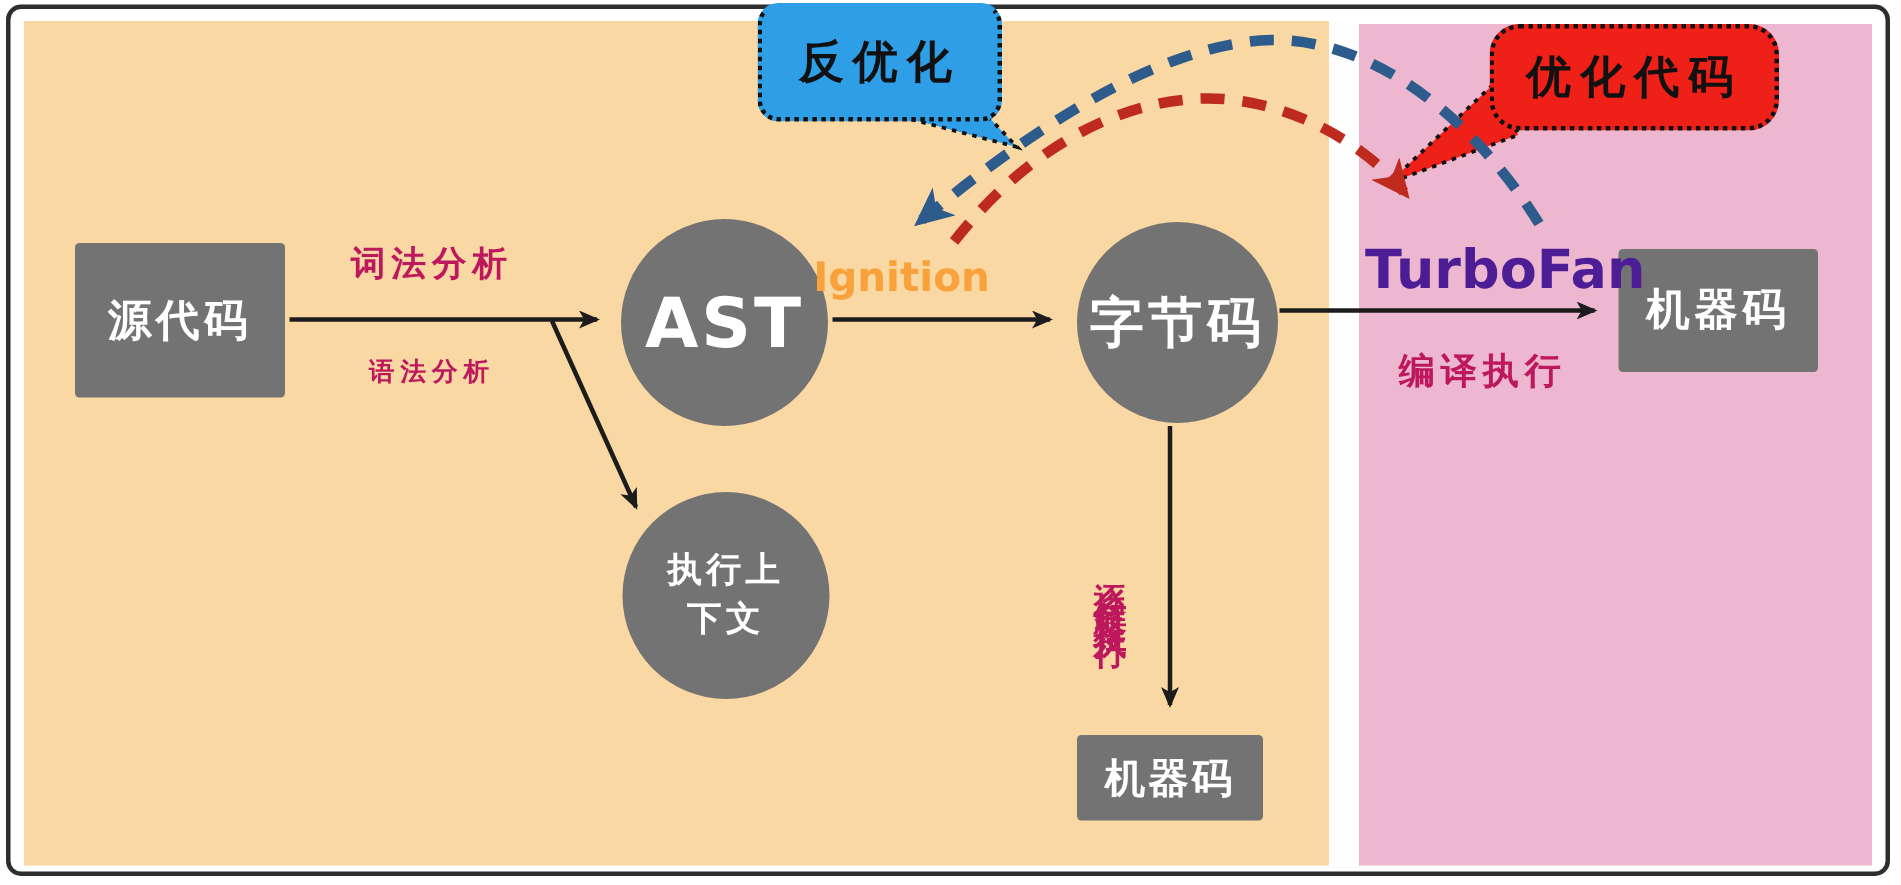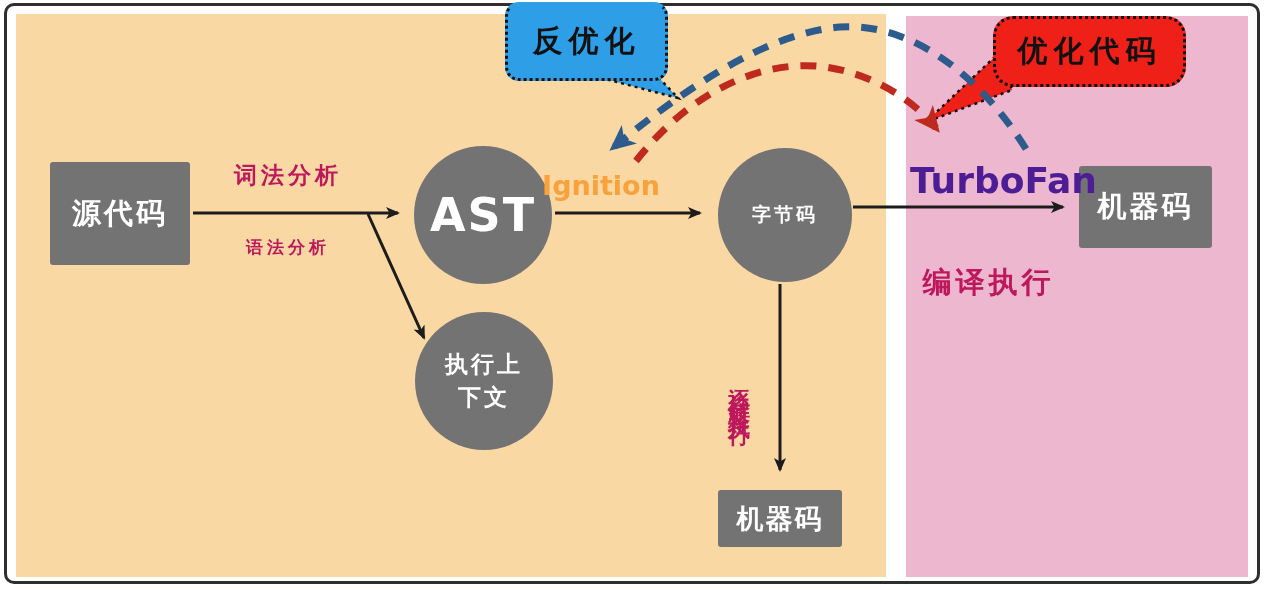--- a/index.html
+++ b/index.html
@@ -25,7 +25,7 @@
   #source-code   { left: 50px;  top: 162px; width: 140px; height: 103px; font-size: 29px; font-weight: bold; letter-spacing: 3px; }
   #ast           { left: 414px; top: 146px; width: 138px; height: 138px; font-size: 46px; font-weight: bold; letter-spacing: 2px; }
   #exec-context  { left: 415px; top: 312px; width: 138px; height: 138px; font-size: 23px; font-weight: bold; line-height: 1.45; letter-spacing: 3px; }
-  #bytecode      { left: 718px; top: 148px; width: 134px; height: 134px; font-size: 19px; font-weight: bold; letter-spacing: 3px; }
+  #bytecode      { left: 718px; top: 148px; width: 134px; height: 134px; font-size: 36px; font-weight: bold; letter-spacing: 3px; }
   #machine-code-bottom { left: 718px; top: 490px; width: 124px; height: 57px; font-size: 27px; font-weight: bold; letter-spacing: 2px; }
   #machine-code-right  { left: 1079px; top: 166px; width: 133px; height: 82px; font-size: 29px; font-weight: bold; letter-spacing: 3px; }
   #lexical  { left: 213px; top: 160px; width: 150px; font-size: 23px; }

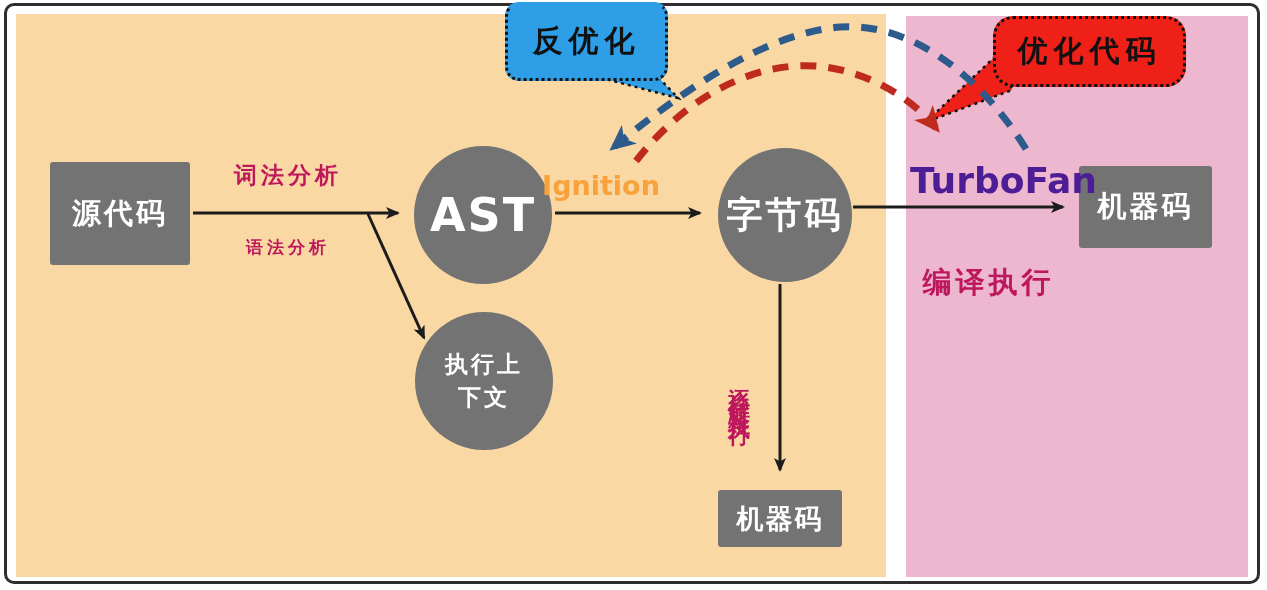--- a/index.html
+++ b/index.html
@@ -32,7 +32,7 @@
   #syntax   { left: 213px; top: 236px; width: 150px; font-size: 17px; }
   #ignition { left: 536px; top: 170px; width: 130px; font-size: 27px; color: #f9a13a; letter-spacing: 0; font-weight: bold; }
   #turbofan { left: 910px; top: 160px; width: 150px; font-size: 36px; color: #4c1d95; letter-spacing: 0; font-weight: bold; }
-  #compile-exec { left: 916px; top: 231px; width: 145px; font-size: 29px; margin-top: 32px; }
+  #compile-exec { left: 916px; top: 231px; width: 145px; font-size: 24px; }
   #interpret-exec {
     left: 724px; top: 292px; height: 200px; font-size: 22px;
     writing-mode: vertical-rl; text-orientation: upright; letter-spacing: 7px;

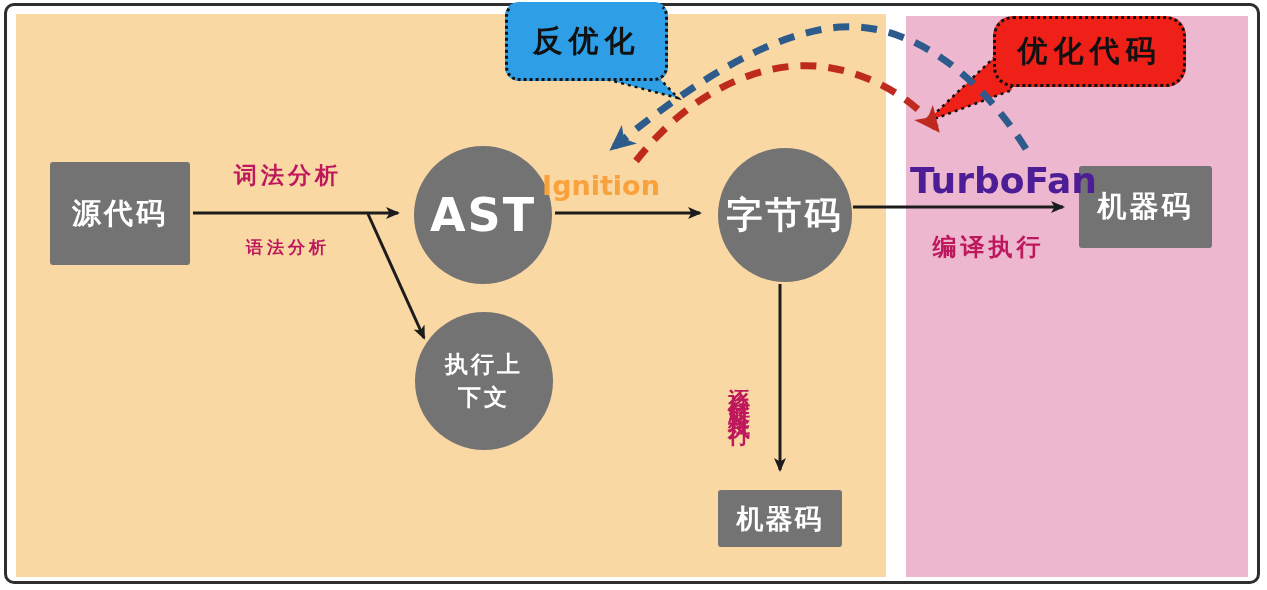--- a/index.html
+++ b/index.html
@@ -24,7 +24,7 @@
          font-weight: bold; letter-spacing: 4px; }
   #source-code   { left: 50px;  top: 162px; width: 140px; height: 103px; font-size: 29px; font-weight: bold; letter-spacing: 3px; }
   #ast           { left: 414px; top: 146px; width: 138px; height: 138px; font-size: 46px; font-weight: bold; letter-spacing: 2px; }
-  #exec-context  { left: 415px; top: 312px; width: 138px; height: 138px; font-size: 23px; font-weight: bold; line-height: 1.45; letter-spacing: 3px; }
+  #exec-context  { left: 415px; top: 328px; width: 138px; height: 138px; font-size: 23px; font-weight: bold; line-height: 1.45; letter-spacing: 3px; }
   #bytecode      { left: 718px; top: 148px; width: 134px; height: 134px; font-size: 36px; font-weight: bold; letter-spacing: 3px; }
   #machine-code-bottom { left: 718px; top: 490px; width: 124px; height: 57px; font-size: 27px; font-weight: bold; letter-spacing: 2px; }
   #machine-code-right  { left: 1079px; top: 166px; width: 133px; height: 82px; font-size: 29px; font-weight: bold; letter-spacing: 3px; }

